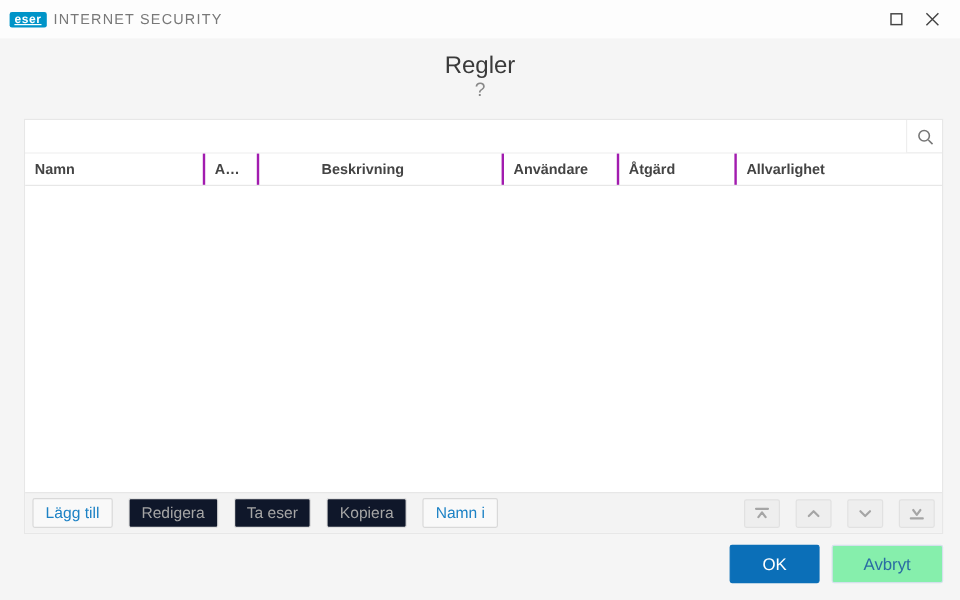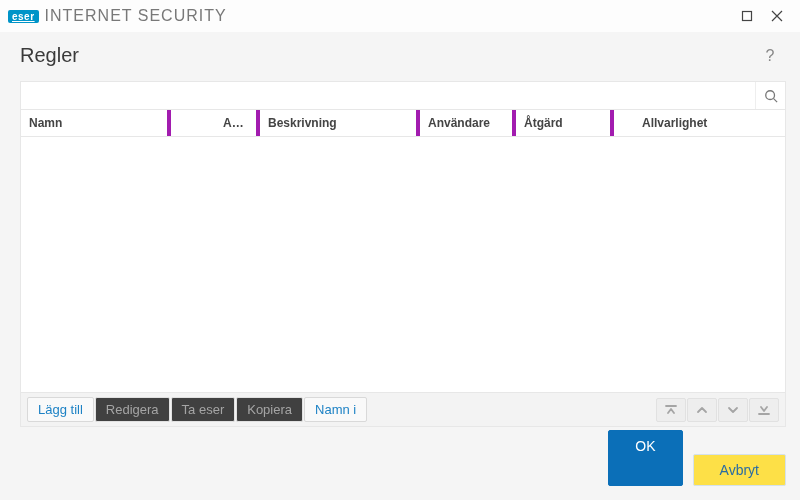--- a/index.html
+++ b/index.html
@@ -7,7 +7,7 @@
     
     .titlebar { display: flex; align-items: center; height: 32px; padding: 0 8px; background: #fdfdfd; }
     .logo-box { background: #0094c8; color: #fff; font-weight: bold; font-size: 10px; padding: 1px 4px; border-radius: 2px; letter-spacing: 0.5px; text-decoration: underline; }
-    .product-name { color: #787878; font-size: 16px; letter-spacing: 1px; margin-left: 6px; }
+    .product-name { color: #787878; font-size: 12px; letter-spacing: 1px; margin-left: 6px; }
     .titlebar-spacer { flex: 1; }
     .win-btn { width: 30px; height: 30px; display: flex; align-items: center; justify-content: center; color: #444; cursor: pointer; }
     .win-btn svg { width: 12px; height: 12px; stroke: currentColor; stroke-width: 1.2; fill: none; }

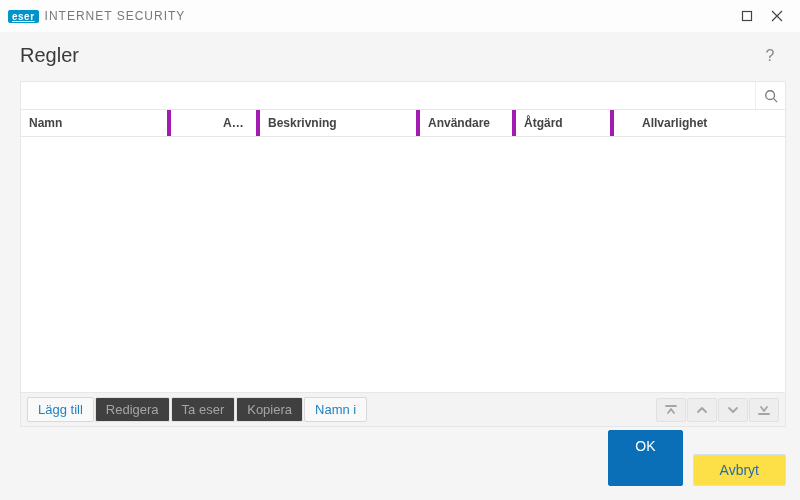--- a/index.html
+++ b/index.html
@@ -12,7 +12,7 @@
     .win-btn { width: 30px; height: 30px; display: flex; align-items: center; justify-content: center; color: #444; cursor: pointer; }
     .win-btn svg { width: 12px; height: 12px; stroke: currentColor; stroke-width: 1.2; fill: none; }
     
-    .header-row { display: flex; align-items: center; padding: 12px 20px 14px 20px; }
+    .header-row { display: flex; align-items: center; padding: 12px 20px 14px 20px; flex-direction: column; }
     .page-title { font-size: 20px; color: #3a3a3a; font-weight: 400; }
     .header-spacer { flex: 1; }
     .help-btn { color: #888; font-size: 16px; cursor: pointer; width: 20px; text-align: center; }

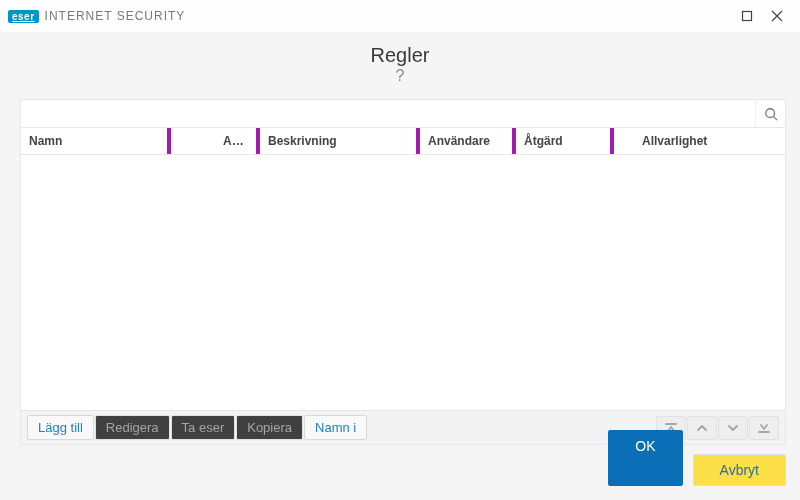--- a/index.html
+++ b/index.html
@@ -25,7 +25,7 @@
     .search-btn svg { width: 14px; height: 14px; stroke: currentColor; stroke-width: 1.5; fill: none; }
     
     .table-header { display: flex; border-bottom: 1px solid #e7e7e7; background: #fff; }
-    .th { padding: 6px 8px; font-size: 12px; color: #444; font-weight: 600; border-right: 4px solid #a21caf; white-space: nowrap; overflow: hidden; text-overflow: ellipsis; }
+    .th { padding: 6px 8px; font-size: 12px; color: #444; font-weight: 600; border-right: 2px solid #a21caf; white-space: nowrap; overflow: hidden; text-overflow: ellipsis; }
     .th:last-child { border-right: none; }
     .c-namn { width: 150px; }
     .c-aktiv { width: 45px; margin-left: 44px; }

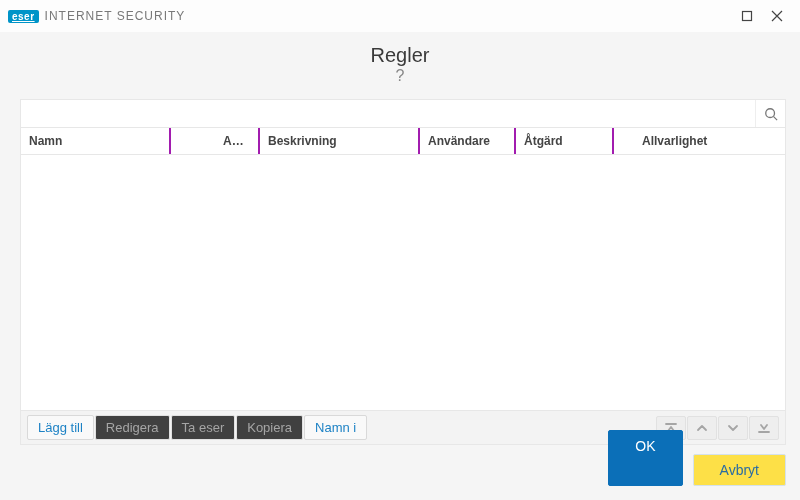--- a/index.html
+++ b/index.html
@@ -28,7 +28,7 @@
     .th { padding: 6px 8px; font-size: 12px; color: #444; font-weight: 600; border-right: 2px solid #a21caf; white-space: nowrap; overflow: hidden; text-overflow: ellipsis; }
     .th:last-child { border-right: none; }
     .c-namn { width: 150px; }
-    .c-aktiv { width: 45px; margin-left: 44px; }
+    .c-aktiv { width: 45px; }
     .c-typ { width: 102px; }
     .c-besk { width: 160px; }
     .c-atgard { width: 98px; }

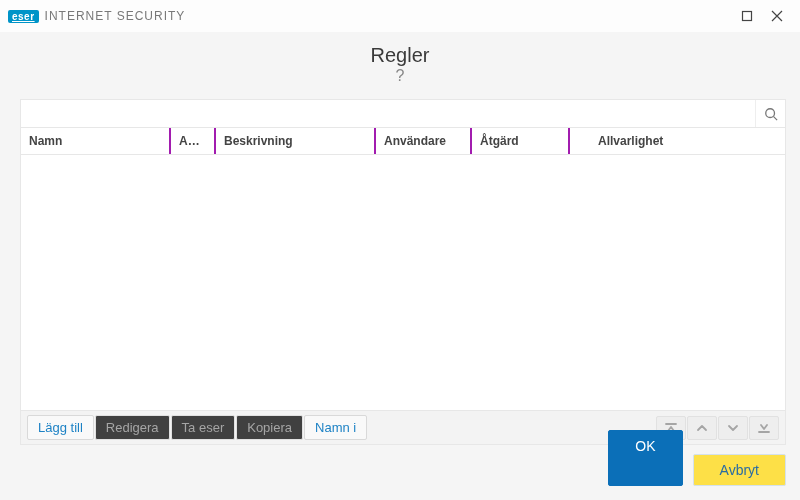--- a/index.html
+++ b/index.html
@@ -30,7 +30,7 @@
     .c-namn { width: 150px; }
     .c-aktiv { width: 45px; }
     .c-typ { width: 102px; }
-    .c-besk { width: 160px; }
+    .c-besk { width: 160px; margin-left: 44px; }
     .c-atgard { width: 98px; }
     .c-anvand { width: 96px; }
     .c-allv { flex: 1; margin-left: 20px; }

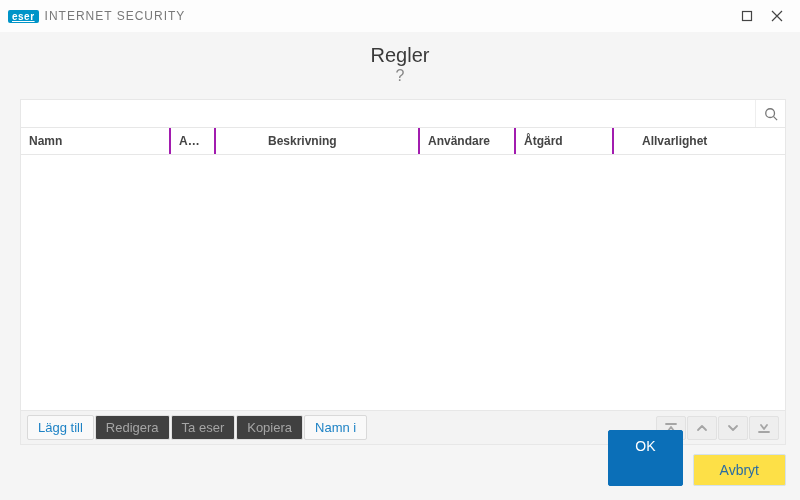--- a/index.html
+++ b/index.html
@@ -33,7 +33,7 @@
     .c-besk { width: 160px; margin-left: 44px; }
     .c-atgard { width: 98px; }
     .c-anvand { width: 96px; }
-    .c-allv { flex: 1; margin-left: 20px; }
+    .c-allv { flex: 1; }
     
     .table-body { height: 255px; background: #fff; }
     

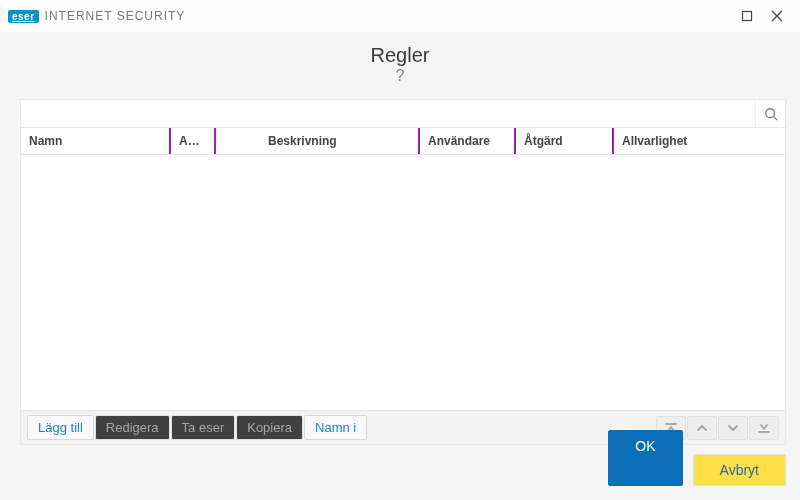--- a/index.html
+++ b/index.html
@@ -37,7 +37,7 @@
     
     .table-body { height: 255px; background: #fff; }
     
-    .toolbar { display: flex; padding: 4px 6px; background: #f3f3f3; border-top: 1px solid #e7e7e7; gap: 1px; align-items: center; }
+    .toolbar { display: flex; padding: 4px 6px; background: #f3f3f3; border-top: 1px solid #e7e7e7; gap: 13px; align-items: center; }
     .tbtn { padding: 4px 10px; font-size: 13px; border: 1px solid #d9d9d9; background: #f9f9f9; border-radius: 2px; cursor: pointer; color: #1d82c5; }
     .tbtn.disabled { color: #a5a5a5; background: #404040; border-color: #e1e1e1; cursor: default; }
     .toolbar-spacer { flex: 1; }

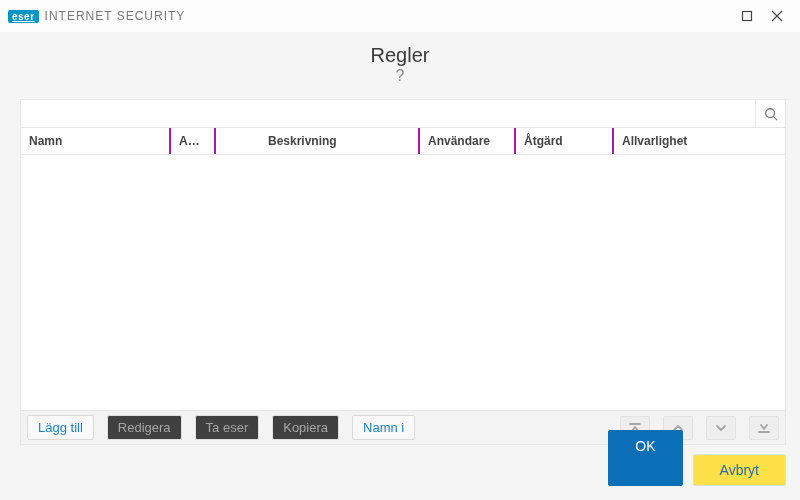--- a/index.html
+++ b/index.html
@@ -39,7 +39,7 @@
     
     .toolbar { display: flex; padding: 4px 6px; background: #f3f3f3; border-top: 1px solid #e7e7e7; gap: 13px; align-items: center; }
     .tbtn { padding: 4px 10px; font-size: 13px; border: 1px solid #d9d9d9; background: #f9f9f9; border-radius: 2px; cursor: pointer; color: #1d82c5; }
-    .tbtn.disabled { color: #a5a5a5; background: #404040; border-color: #e1e1e1; cursor: default; }
+    .tbtn.disabled { color: #a5a5a5; background: #0f172a; border-color: #e1e1e1; cursor: default; }
     .toolbar-spacer { flex: 1; }
     .arrow-btn { width: 30px; height: 24px; display: flex; align-items: center; justify-content: center; background: #eeeeee; border: 1px solid #e1e1e1; border-radius: 2px; color: #a5a5a5; cursor: default; }
     .arrow-btn svg { width: 14px; height: 14px; stroke: currentColor; stroke-width: 1.8; fill: none; stroke-linecap: round; stroke-linejoin: round; }

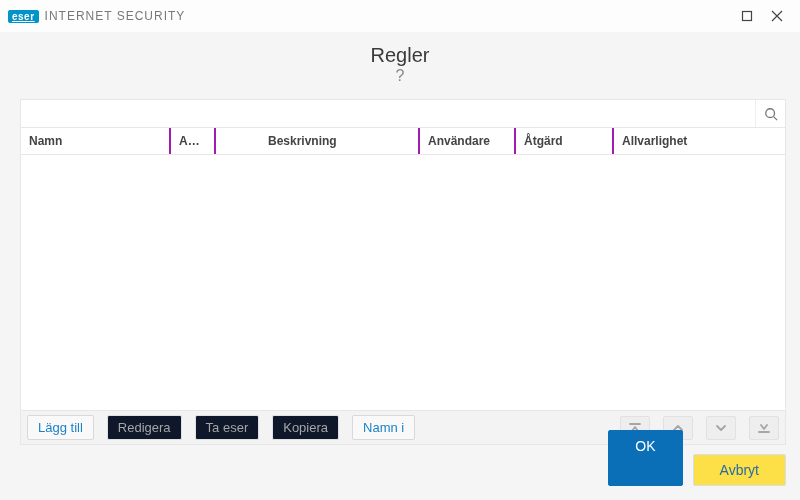--- a/index.html
+++ b/index.html
@@ -47,7 +47,7 @@
     .dialog-buttons { position: absolute; right: 14px; bottom: 14px; display: flex; gap: 10px; }
     .btn { padding: 7px 26px; font-size: 14px; border-radius: 2px; cursor: pointer; border: 1px solid transparent; }
     .btn.primary { background: #0b6fb8; color: #fff; border-color: #0b6fb8; }
-    .btn.secondary { background: #fde047; color: #2a6ca3; border-color: #d4e1ec; margin-top: 24px; }
+    .btn.secondary { background: #86efac; color: #2a6ca3; border-color: #d4e1ec; }
   </style>
 </head>
 <body>

